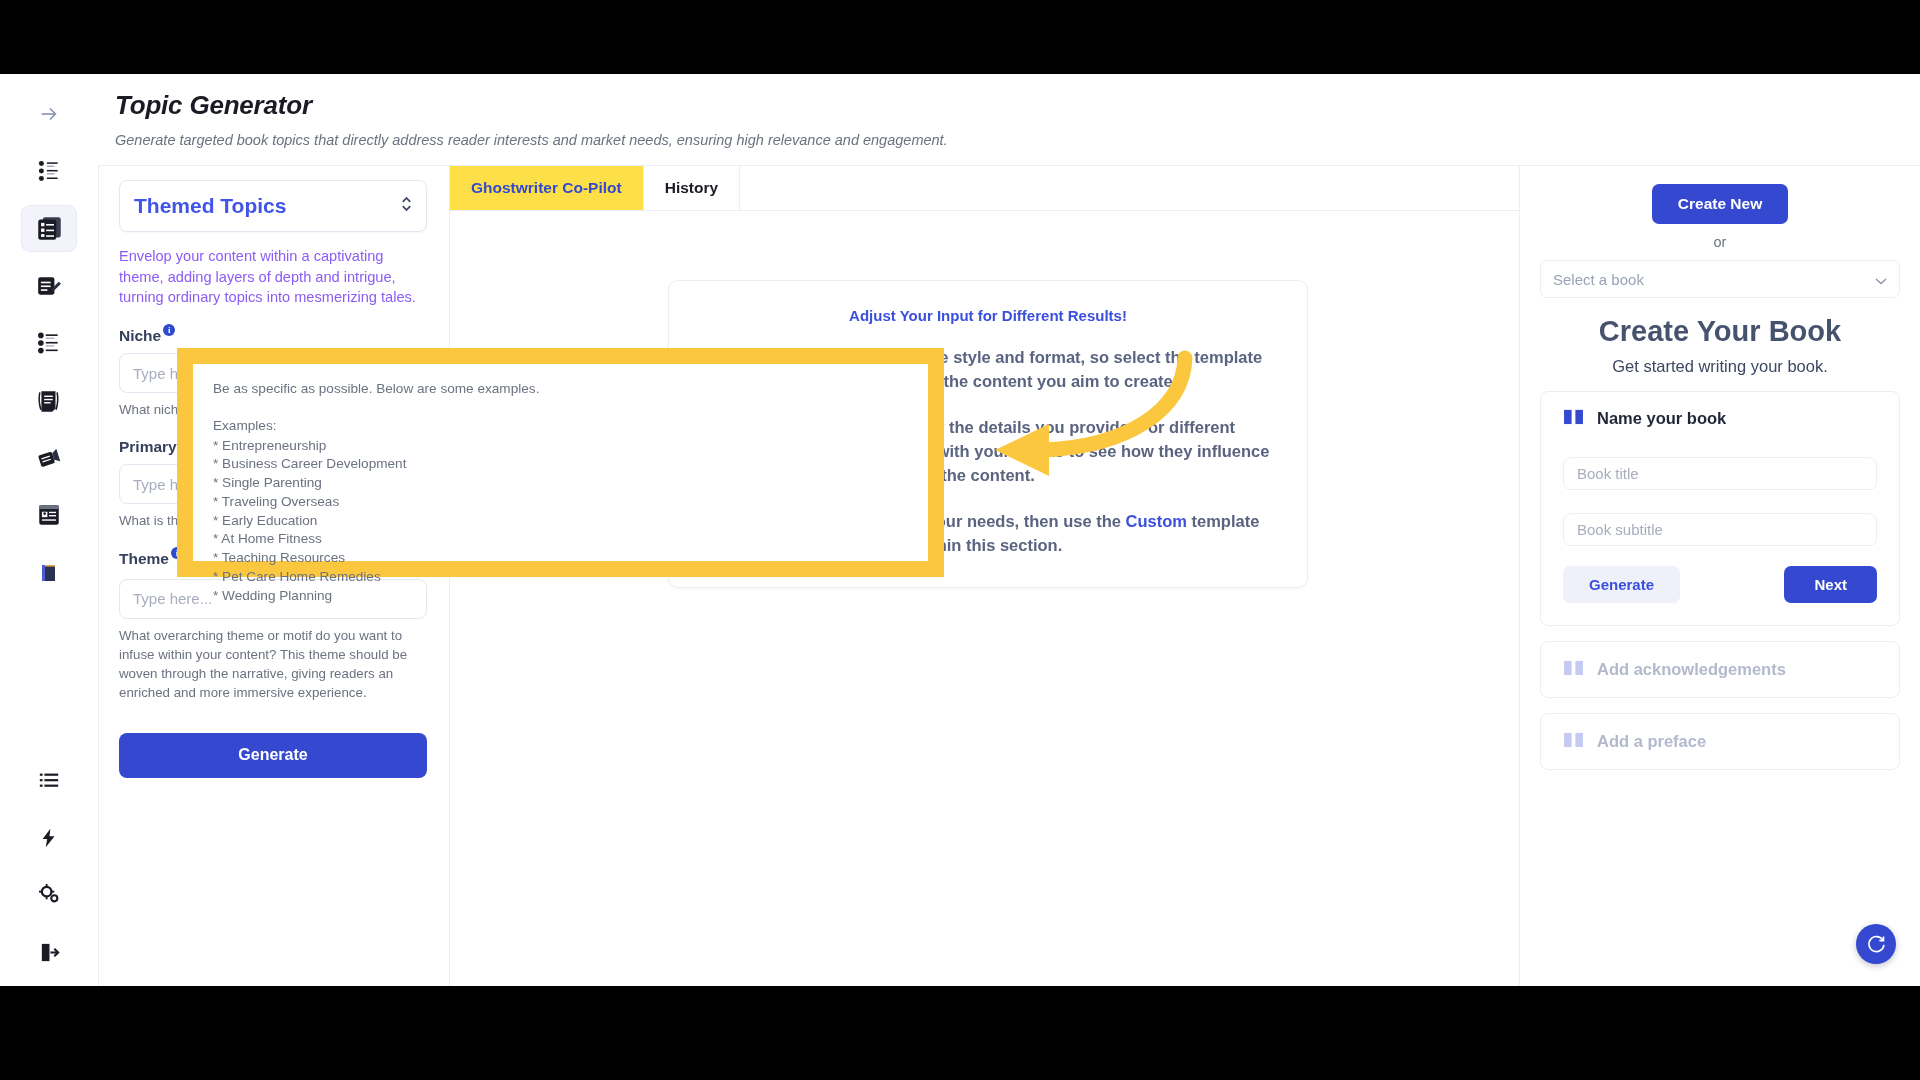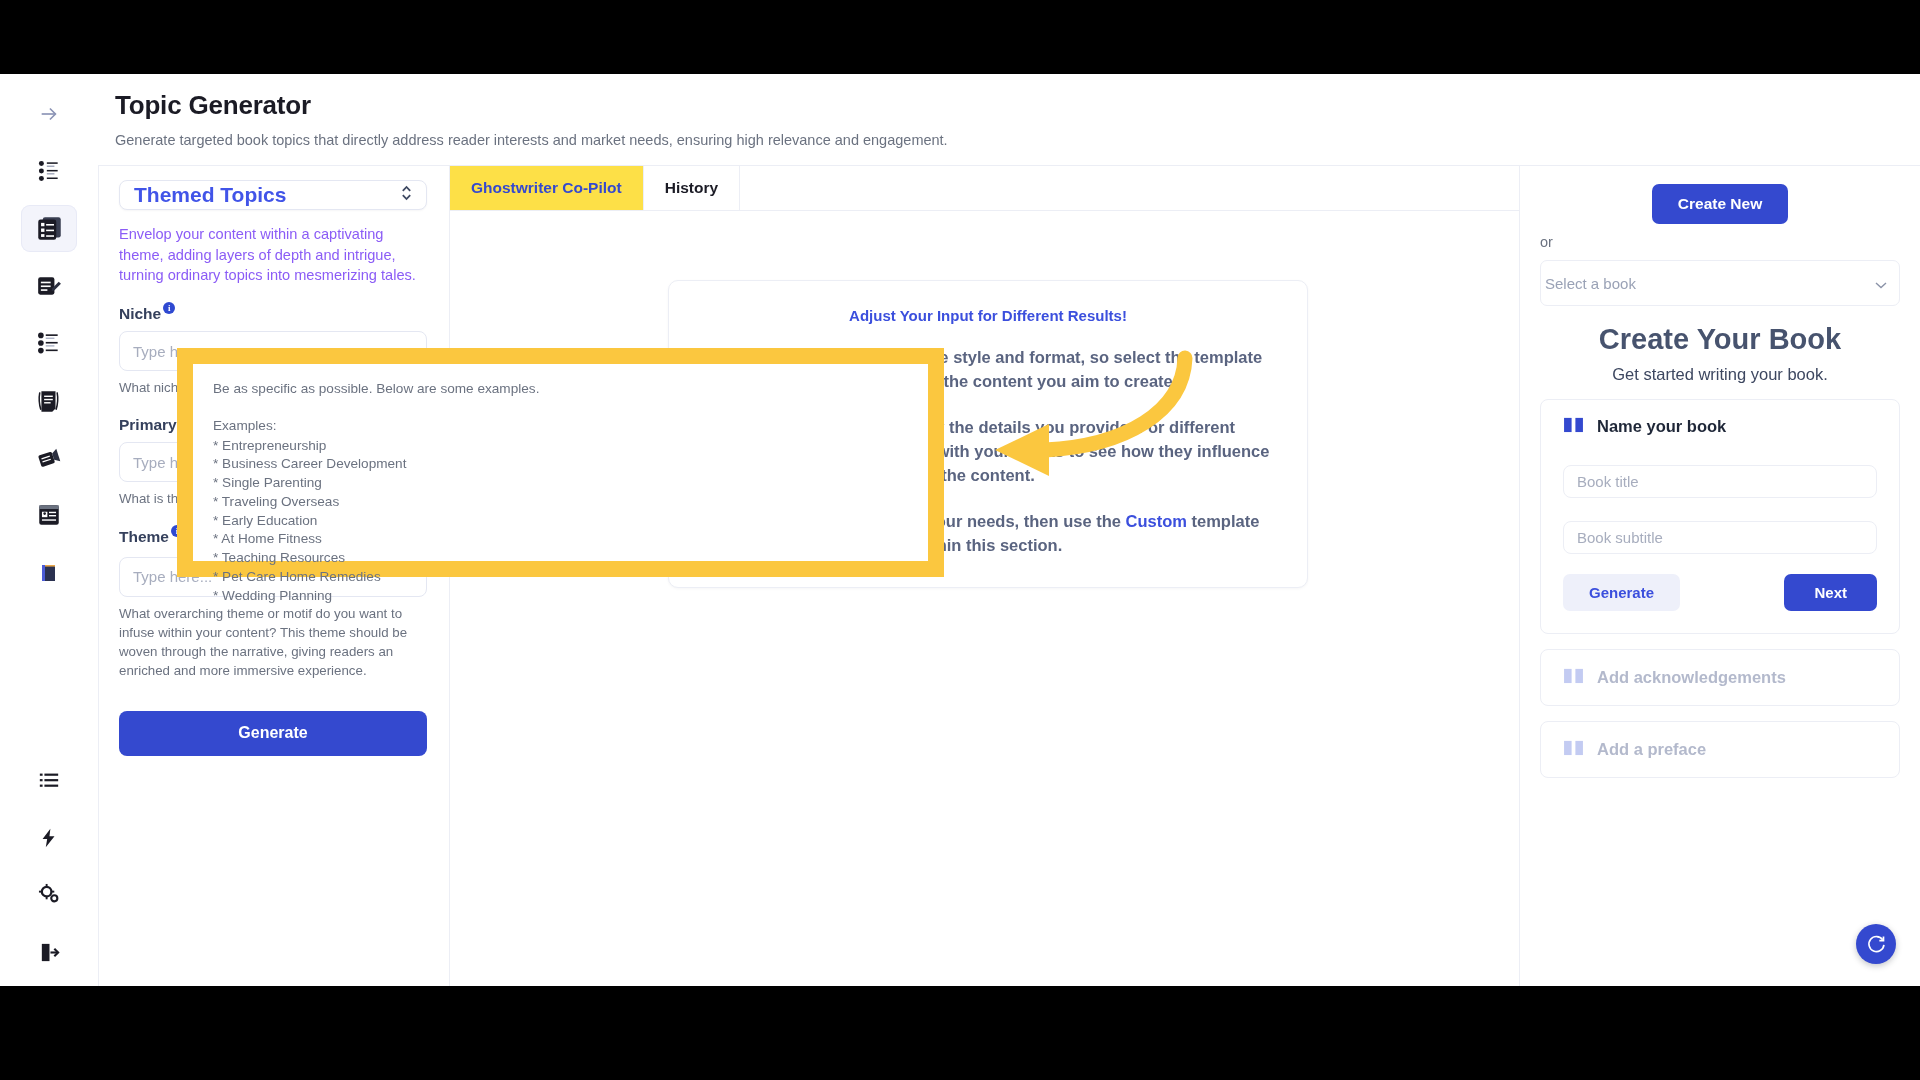--- a/index.html
+++ b/index.html
@@ -44,6 +44,7 @@
     background: #fff;
     border-bottom: 1px solid #eceef5;
     padding: 16px 0 0 17px;
+    font-style: italic;
   }
   .page-title {
     font-size: 26px; font-weight: bold; color: #1b1b25;

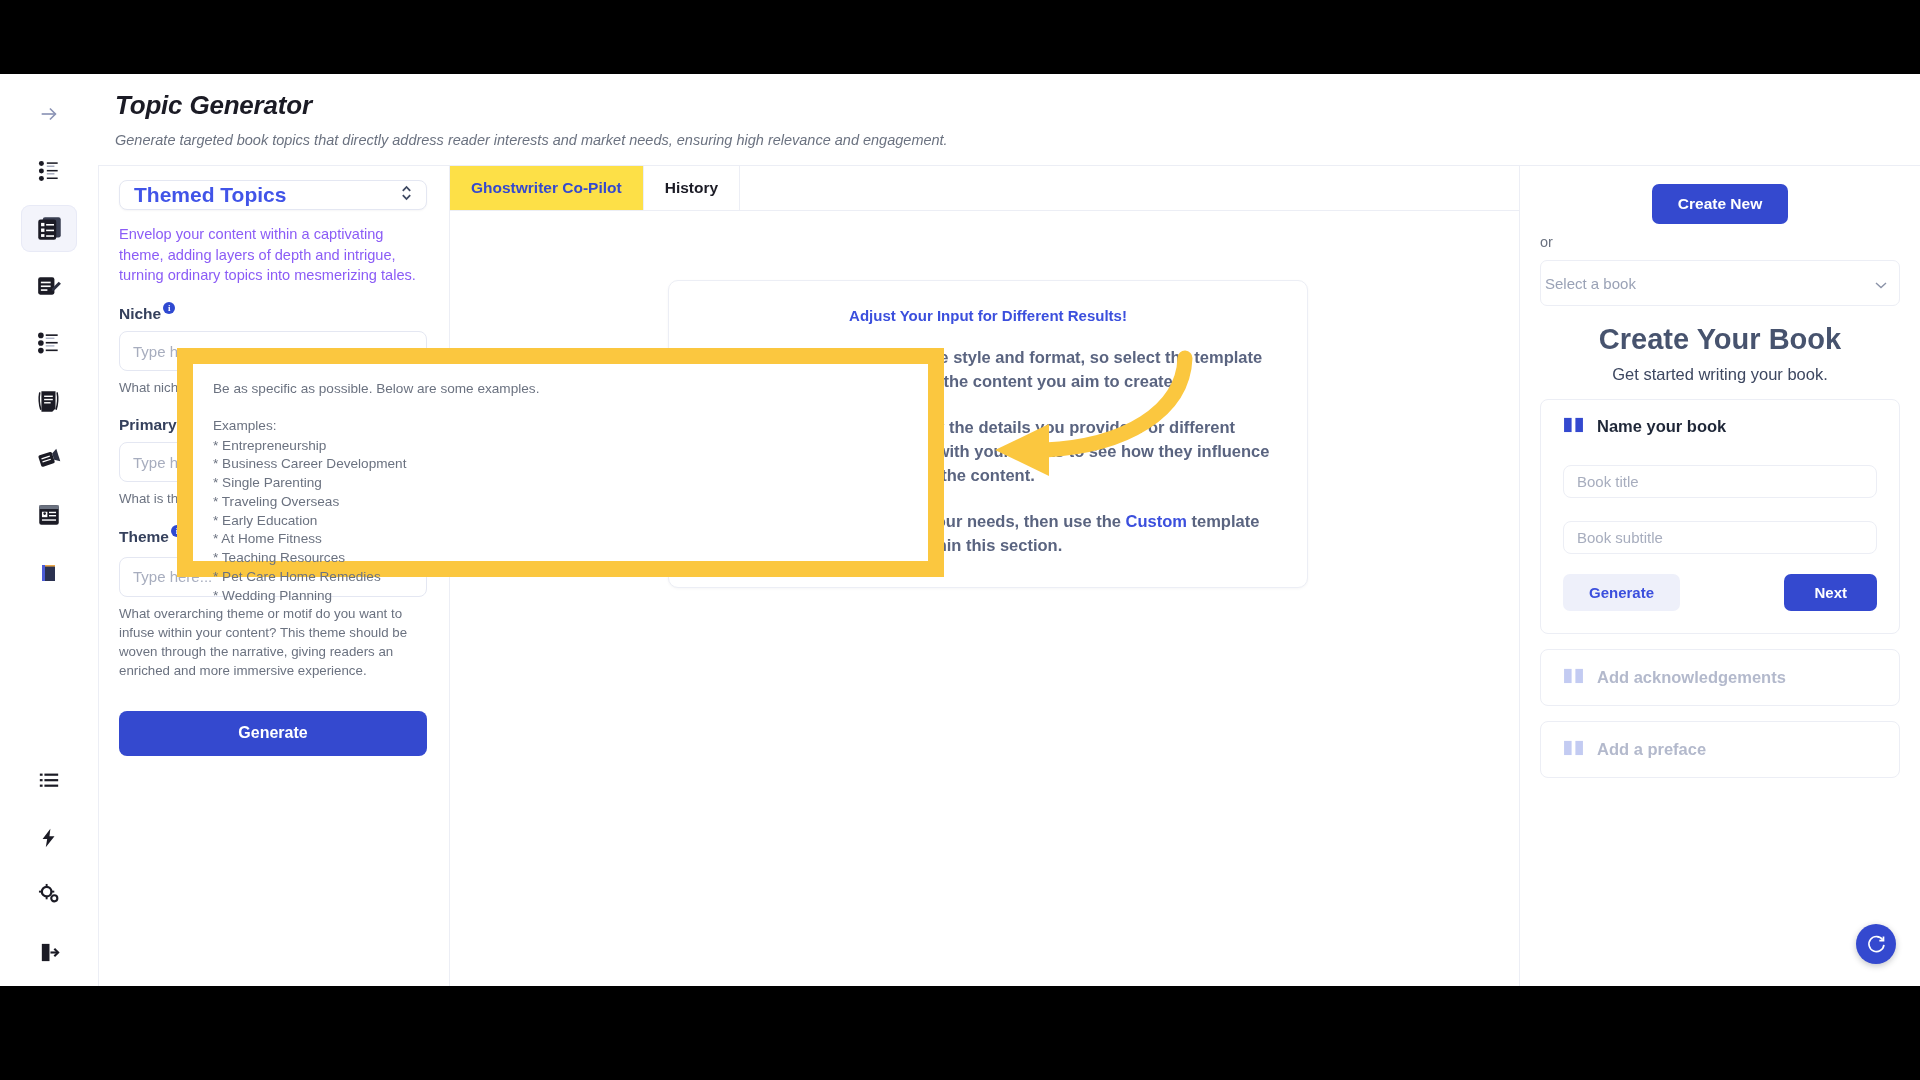--- a/index.html
+++ b/index.html
@@ -73,7 +73,7 @@
   }
   .select-box {
     position: relative;
-    width: 308px; height: 30px;
+    width: 308px; height: 52px;
     border: 1px solid #e4e7f2;
     border-radius: 8px;
     background: #fff;

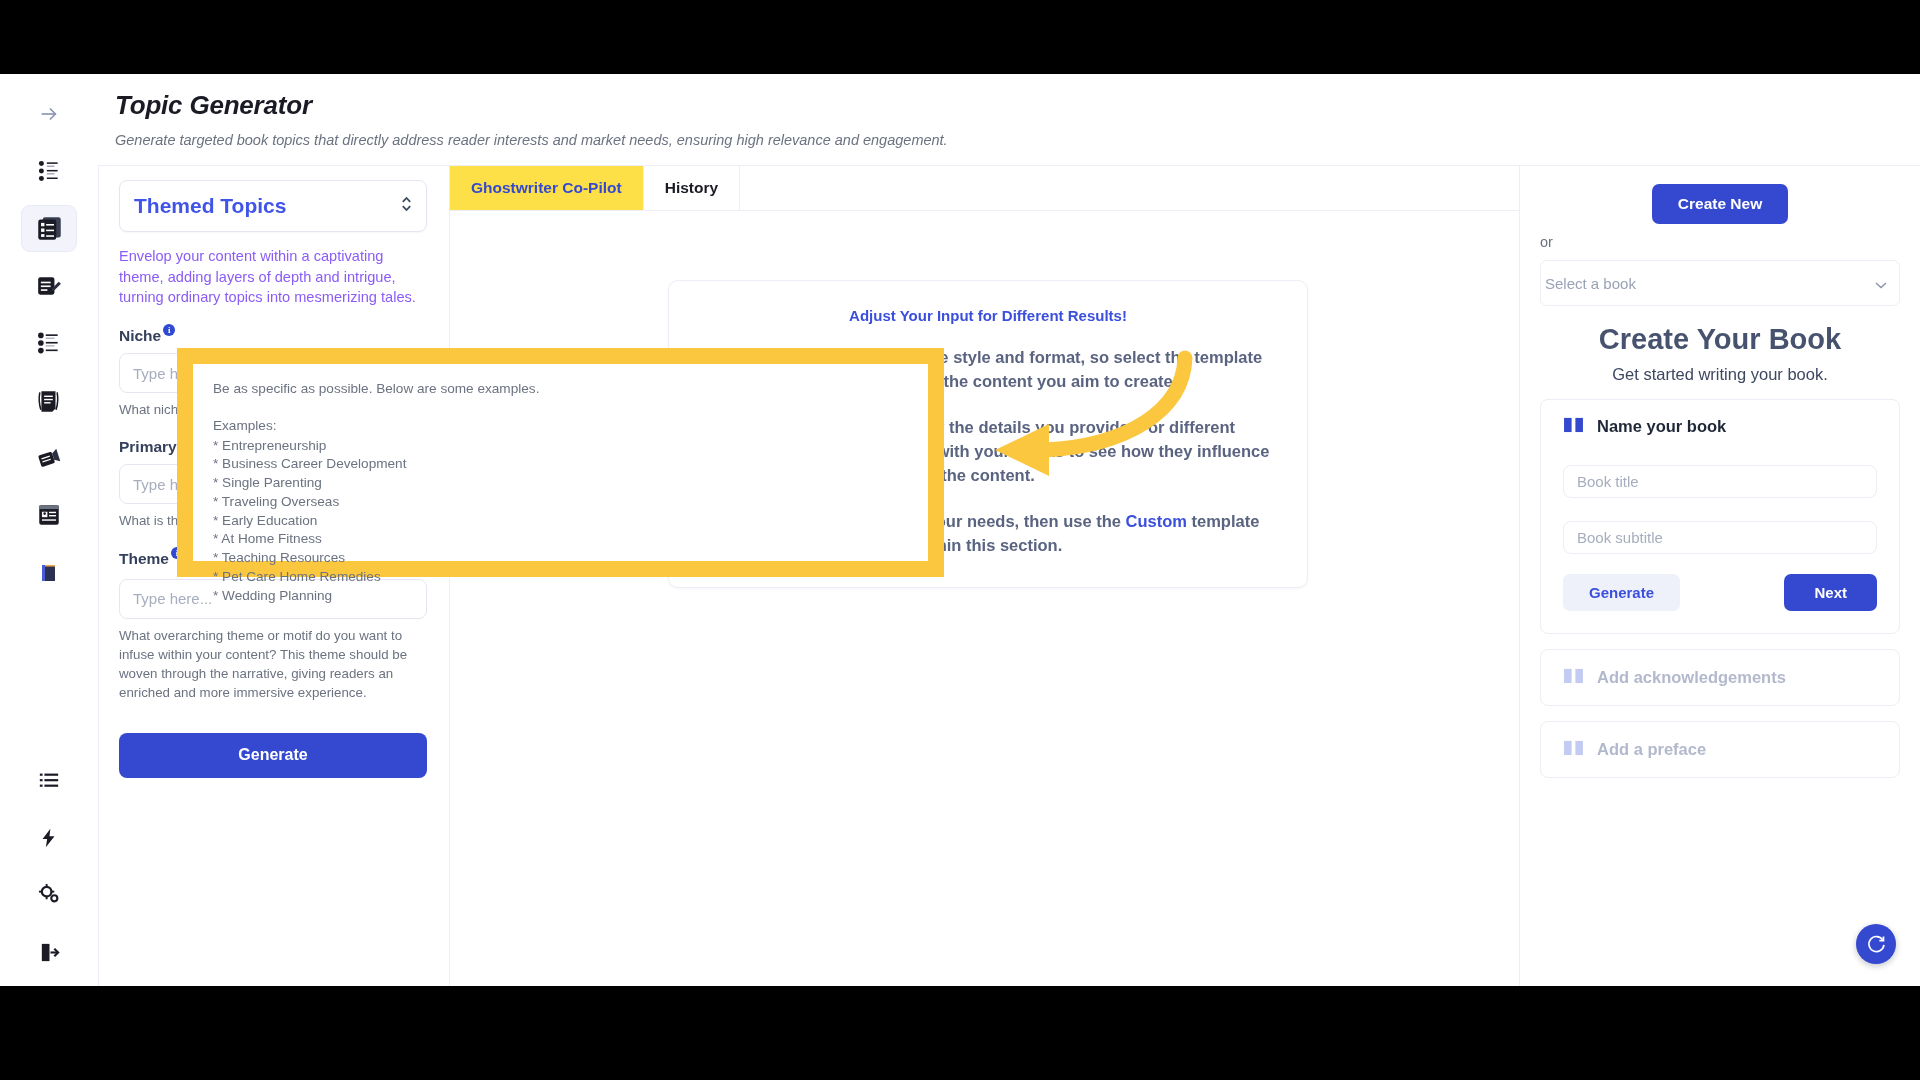--- a/index.html
+++ b/index.html
@@ -213,7 +213,7 @@
     padding: 11px 26px; cursor: pointer;
     font-family: "Liberation Sans", sans-serif;
   }
-  .or { text-align: left; font-size: 14.5px; color: #6b7280; margin: 10px 0 10px; }
+  .or { text-align: center; font-size: 14.5px; color: #6b7280; margin: 10px 0 10px; }
   .book-select {
     width: 100%; height: 46px;
     border: 1px solid #eceef5; border-radius: 7px;

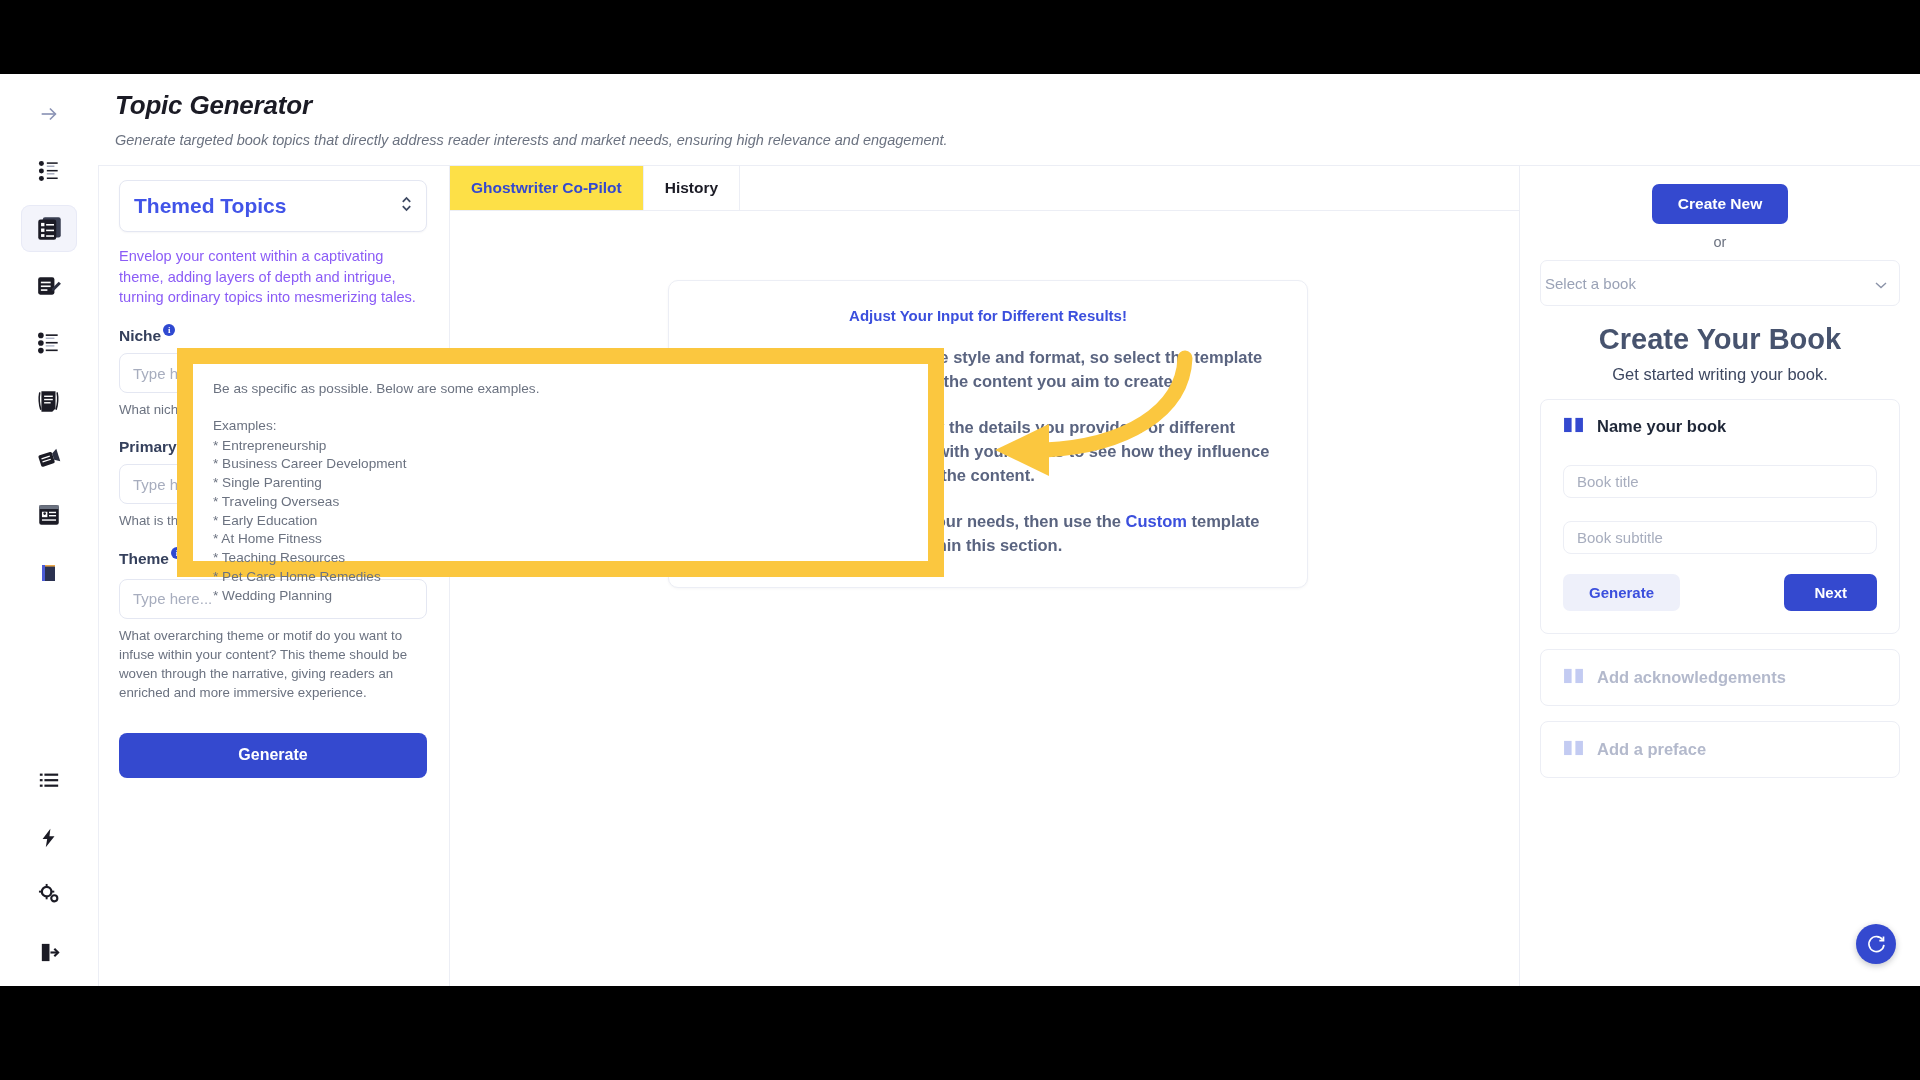--- a/index.html
+++ b/index.html
@@ -215,9 +215,9 @@
   }
   .or { text-align: center; font-size: 14.5px; color: #6b7280; margin: 10px 0 10px; }
   .book-select {
-    width: 100%; height: 46px;
+    width: 100%; height: 38px;
     border: 1px solid #eceef5; border-radius: 7px;
-    background: #fff; padding: 0 4px;
+    background: #fff; padding: 0 12px;
     display: flex; align-items: center;
     font-size: 15px; color: #9aa2b6;
     cursor: pointer; position: relative;

